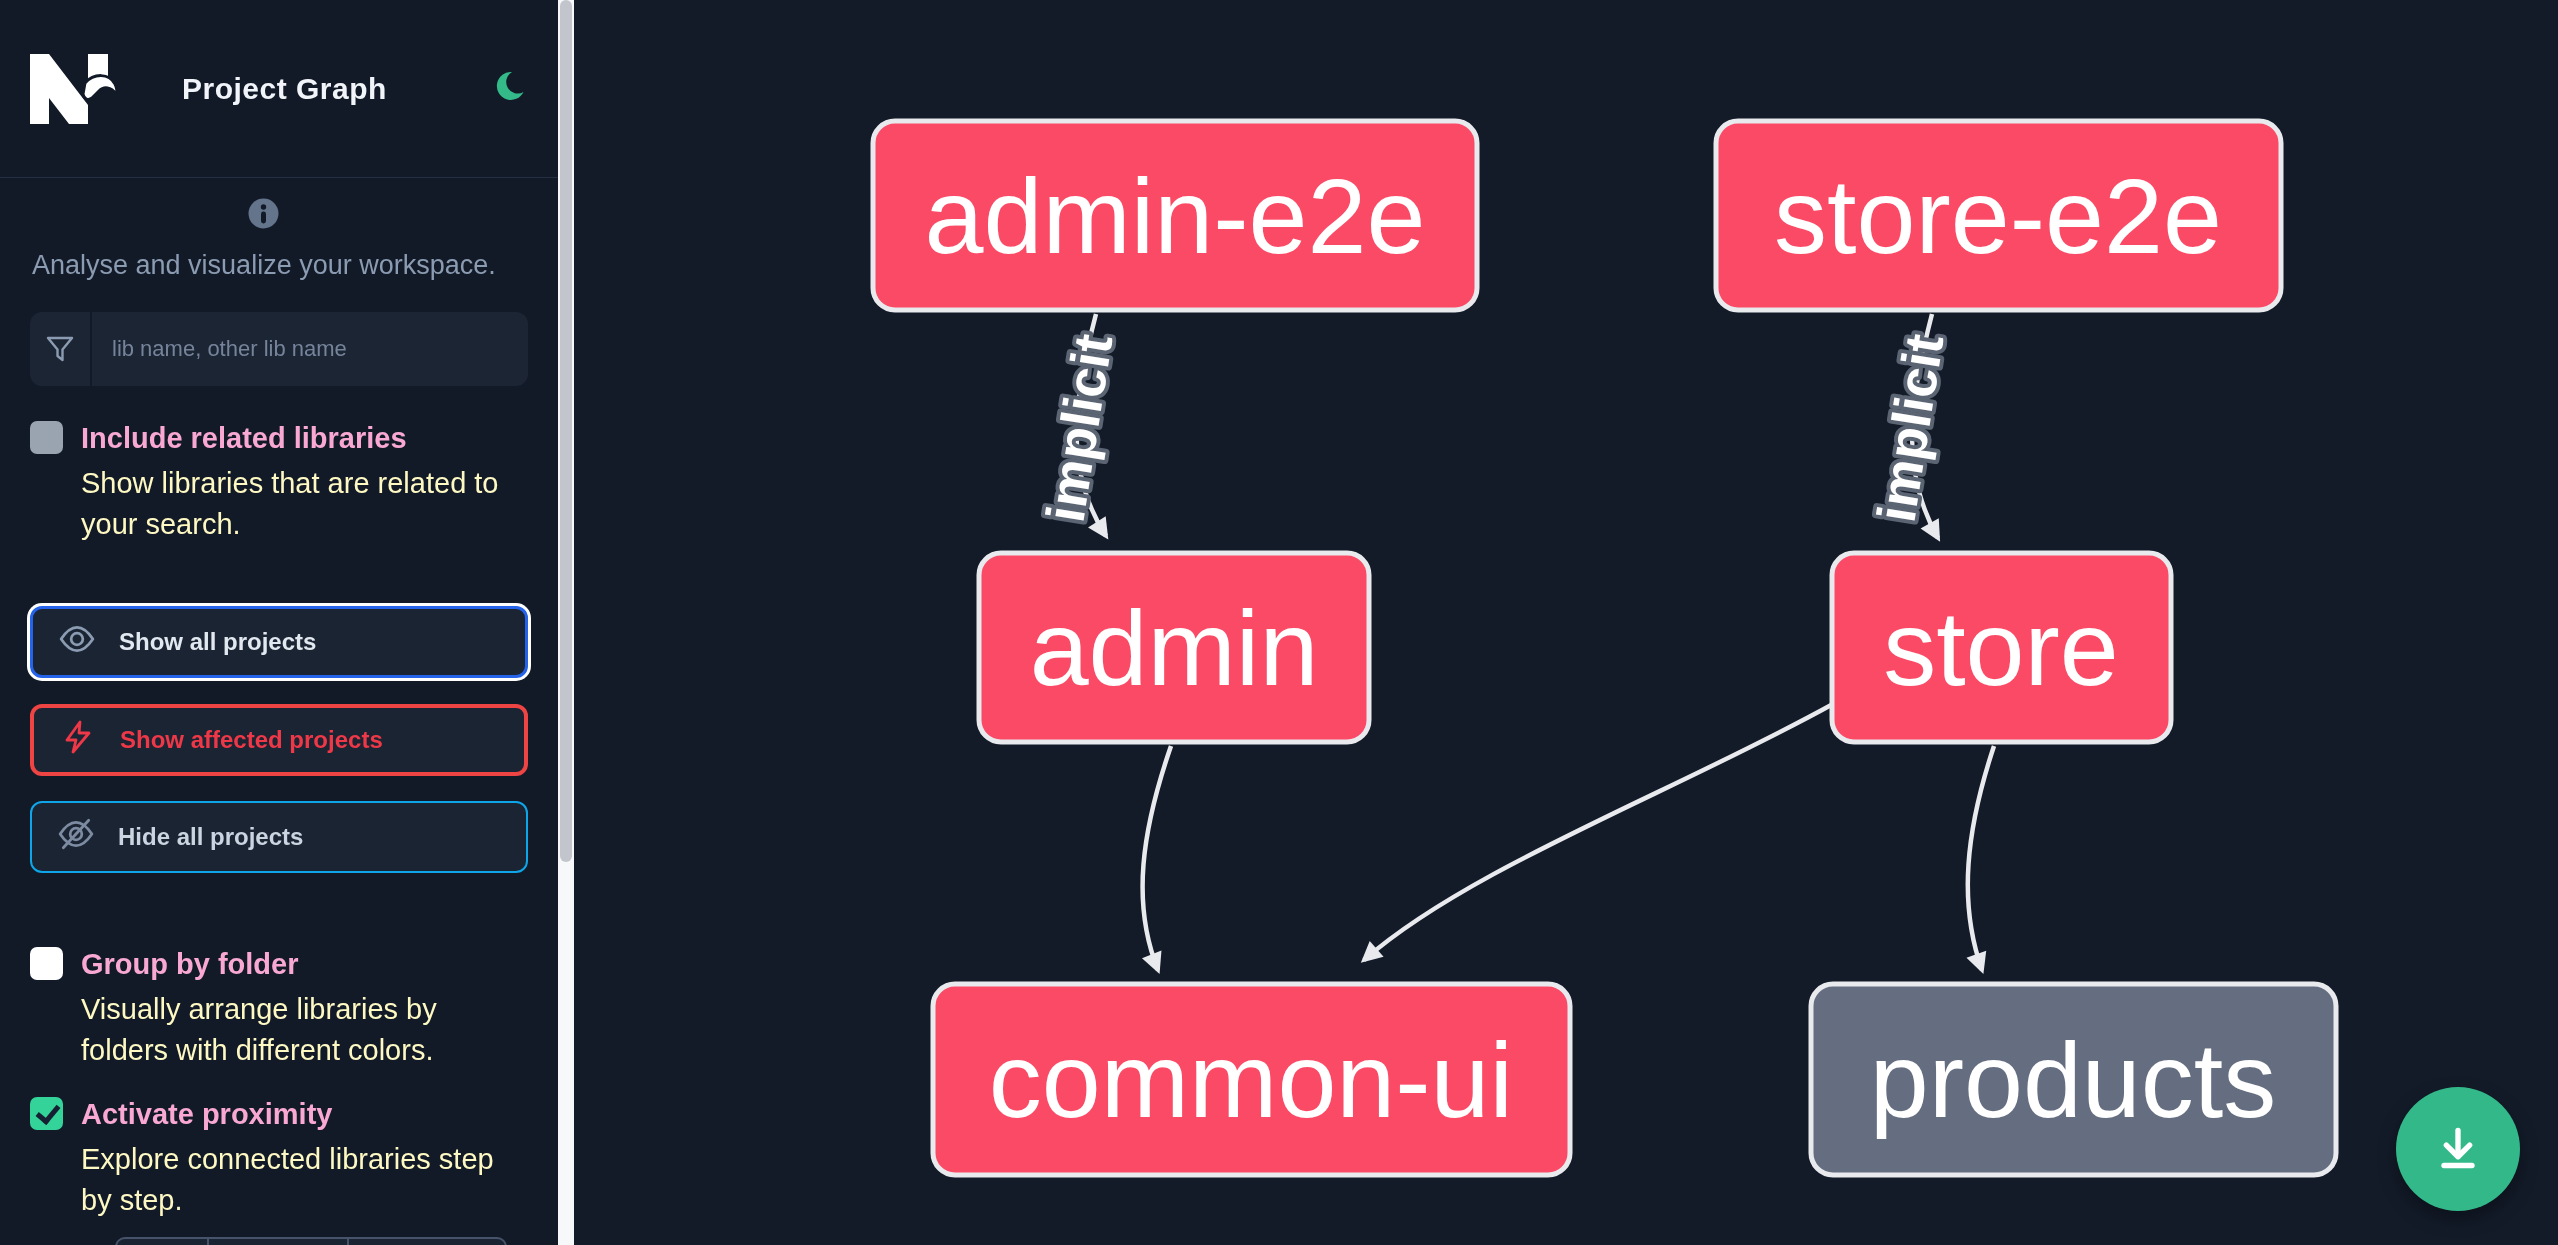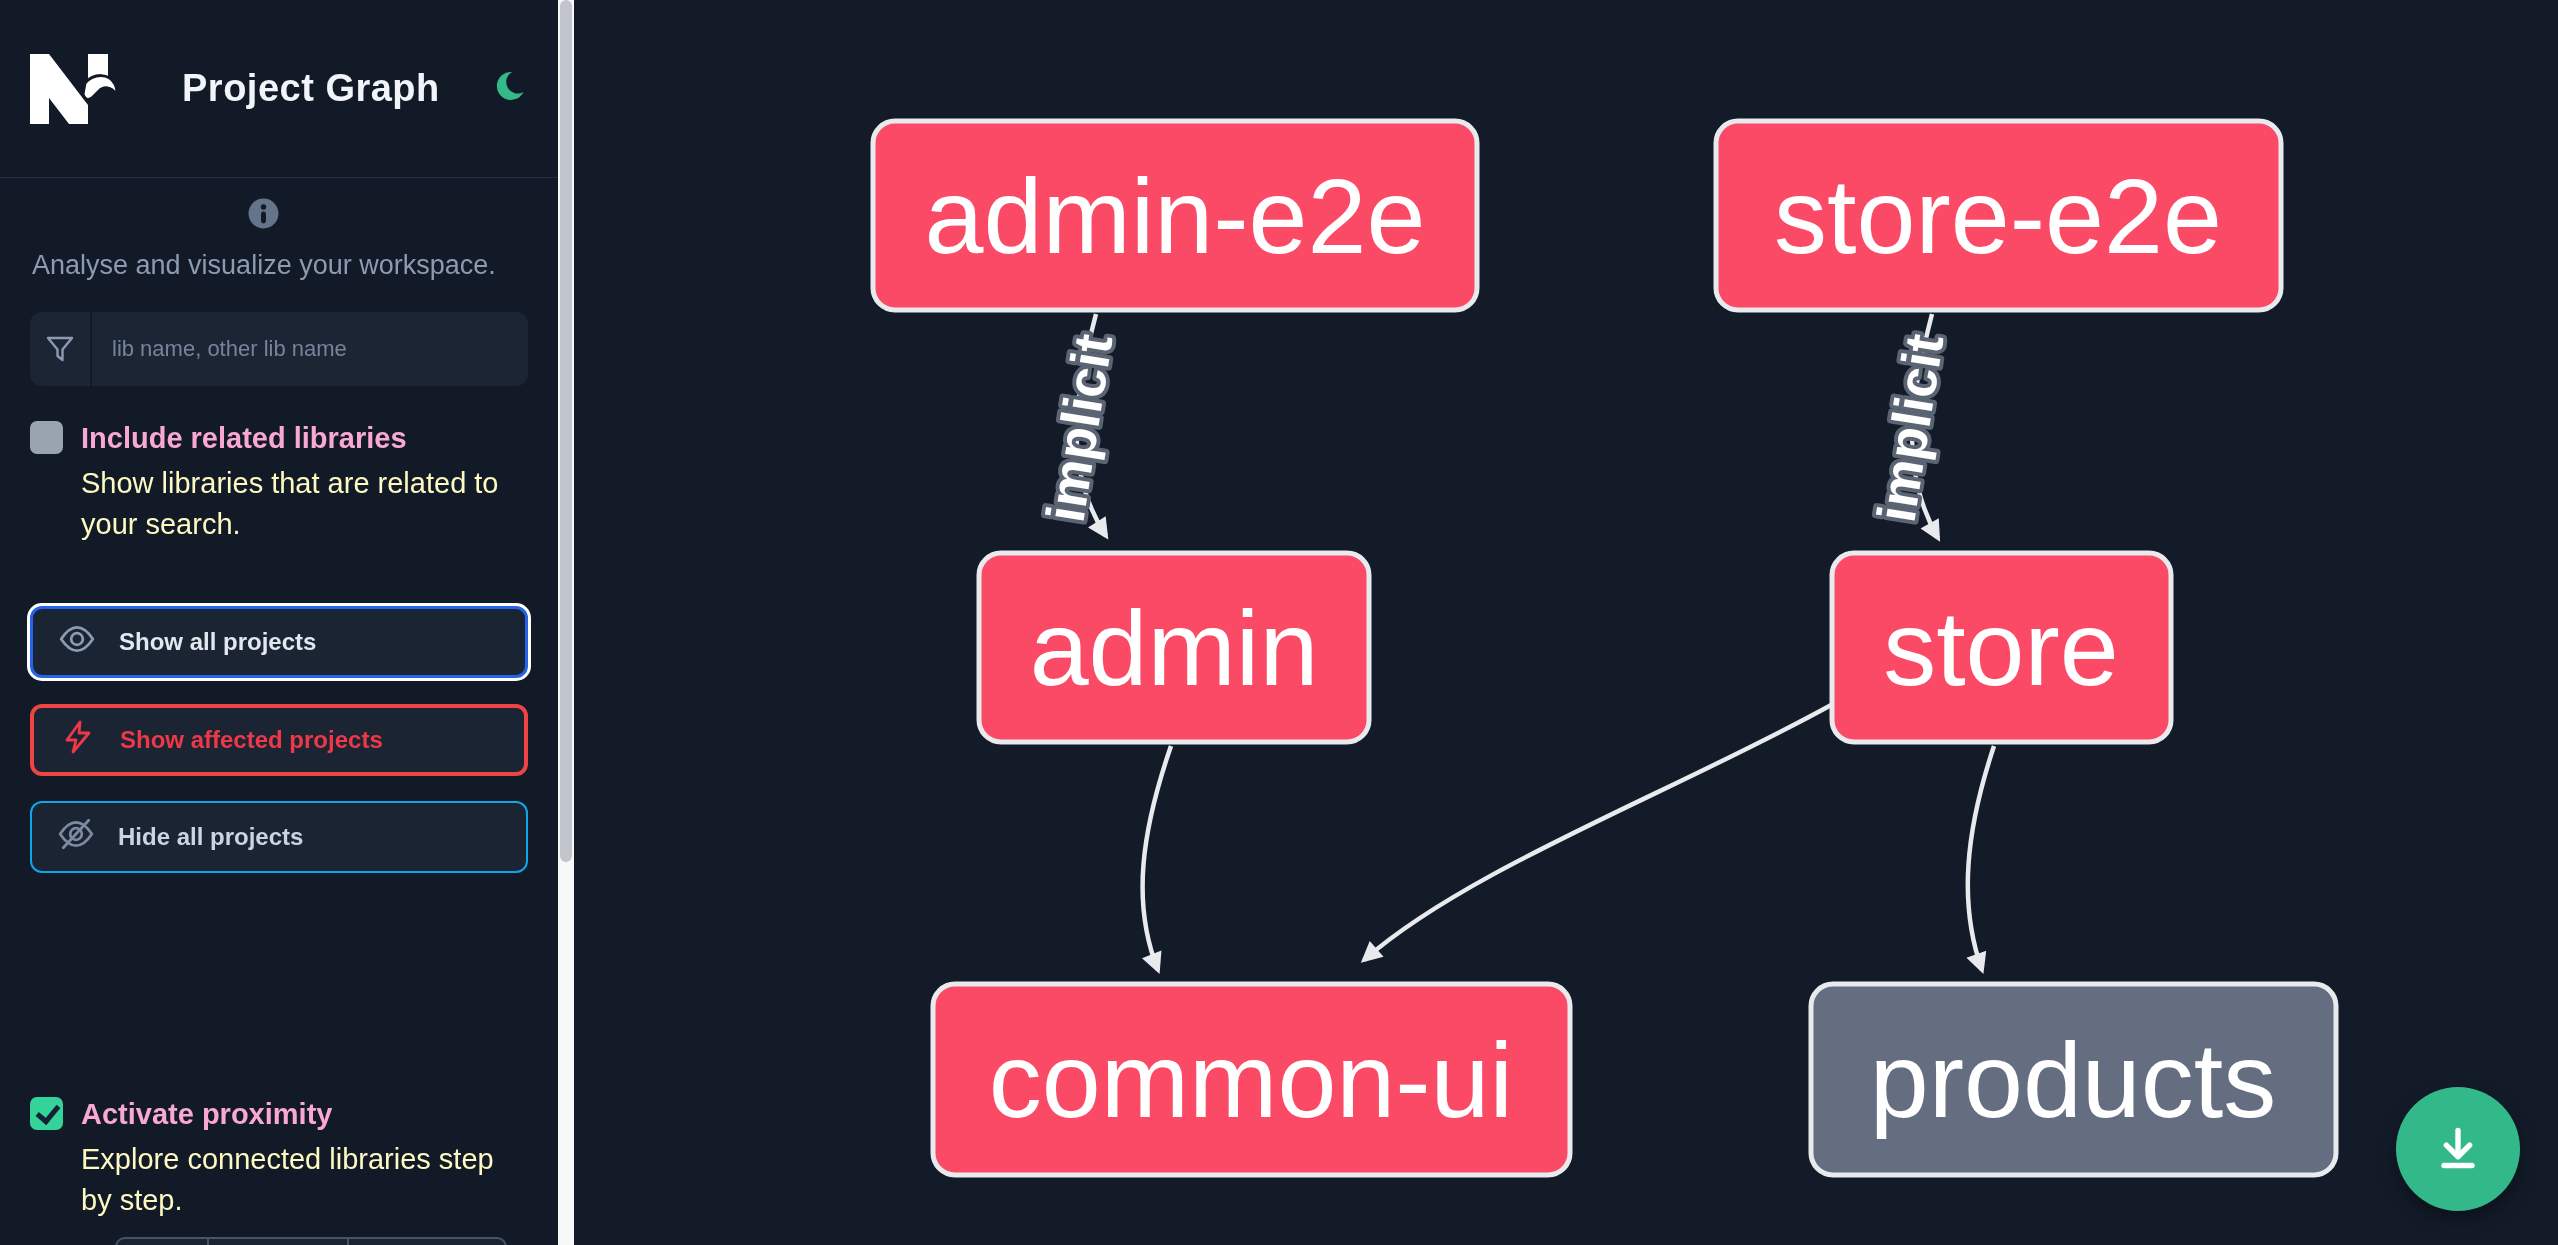--- a/index.html
+++ b/index.html
@@ -18,7 +18,7 @@
     border-bottom:1px solid #242f44;
   }
   .nx-logo svg { display:block; }
-  .app-title { margin:0 0 0 56px; font-size:38px; font-weight:700; color:#f1f5f9; letter-spacing:.5px; }
+  .app-title { margin:0 0 0 56px; font-size:30px; font-weight:700; color:#f1f5f9; letter-spacing:.5px; }
   .theme-toggle { margin-left:auto; background:none; border:none; padding:4px; cursor:pointer; }
 
   .info-row { position:absolute; top:198px; left:32px; display:flex; align-items:center; gap:17px;flex-direction:column; }

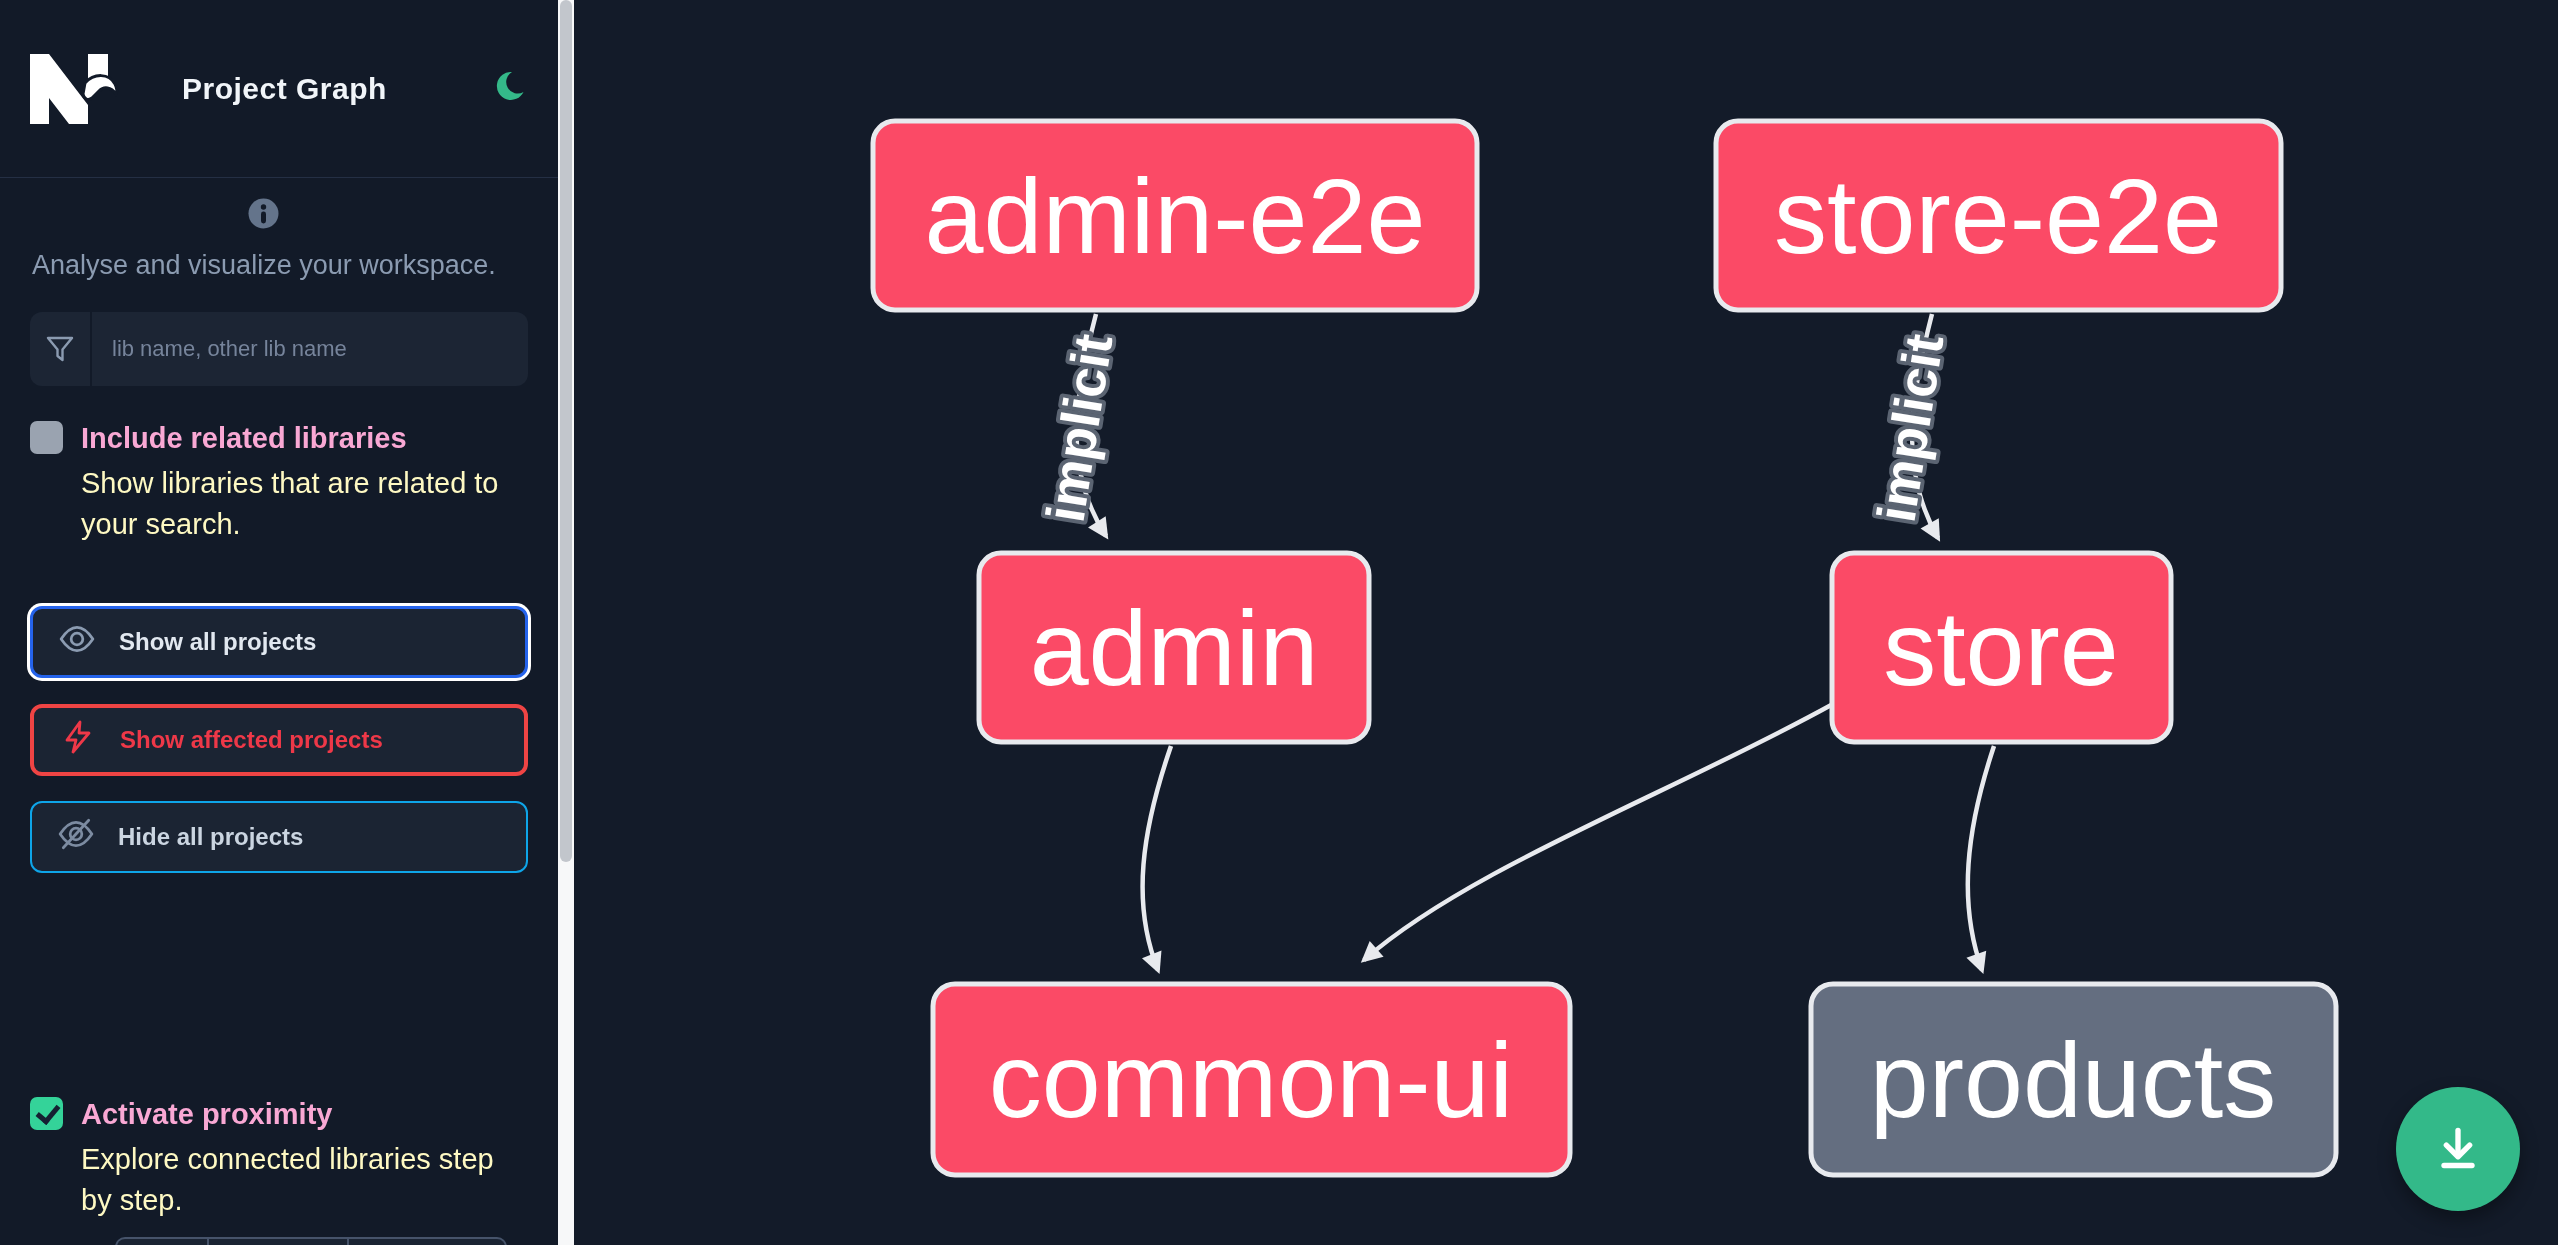--- a/index.html
+++ b/index.html
@@ -172,6 +172,11 @@
     <span>Hide all projects</span>
   </button>
 
+  <label class="toggle" id="toggle-1">
+    <span class="cb cb-white"></span>
+    <span class="t-label">Group by folder</span>
+    <span class="t-desc">Visually arrange libraries by folders with different colors.</span>
+  </label>
 
   <label class="toggle" id="toggle-2">
     <span class="cb cb-green"></span>

